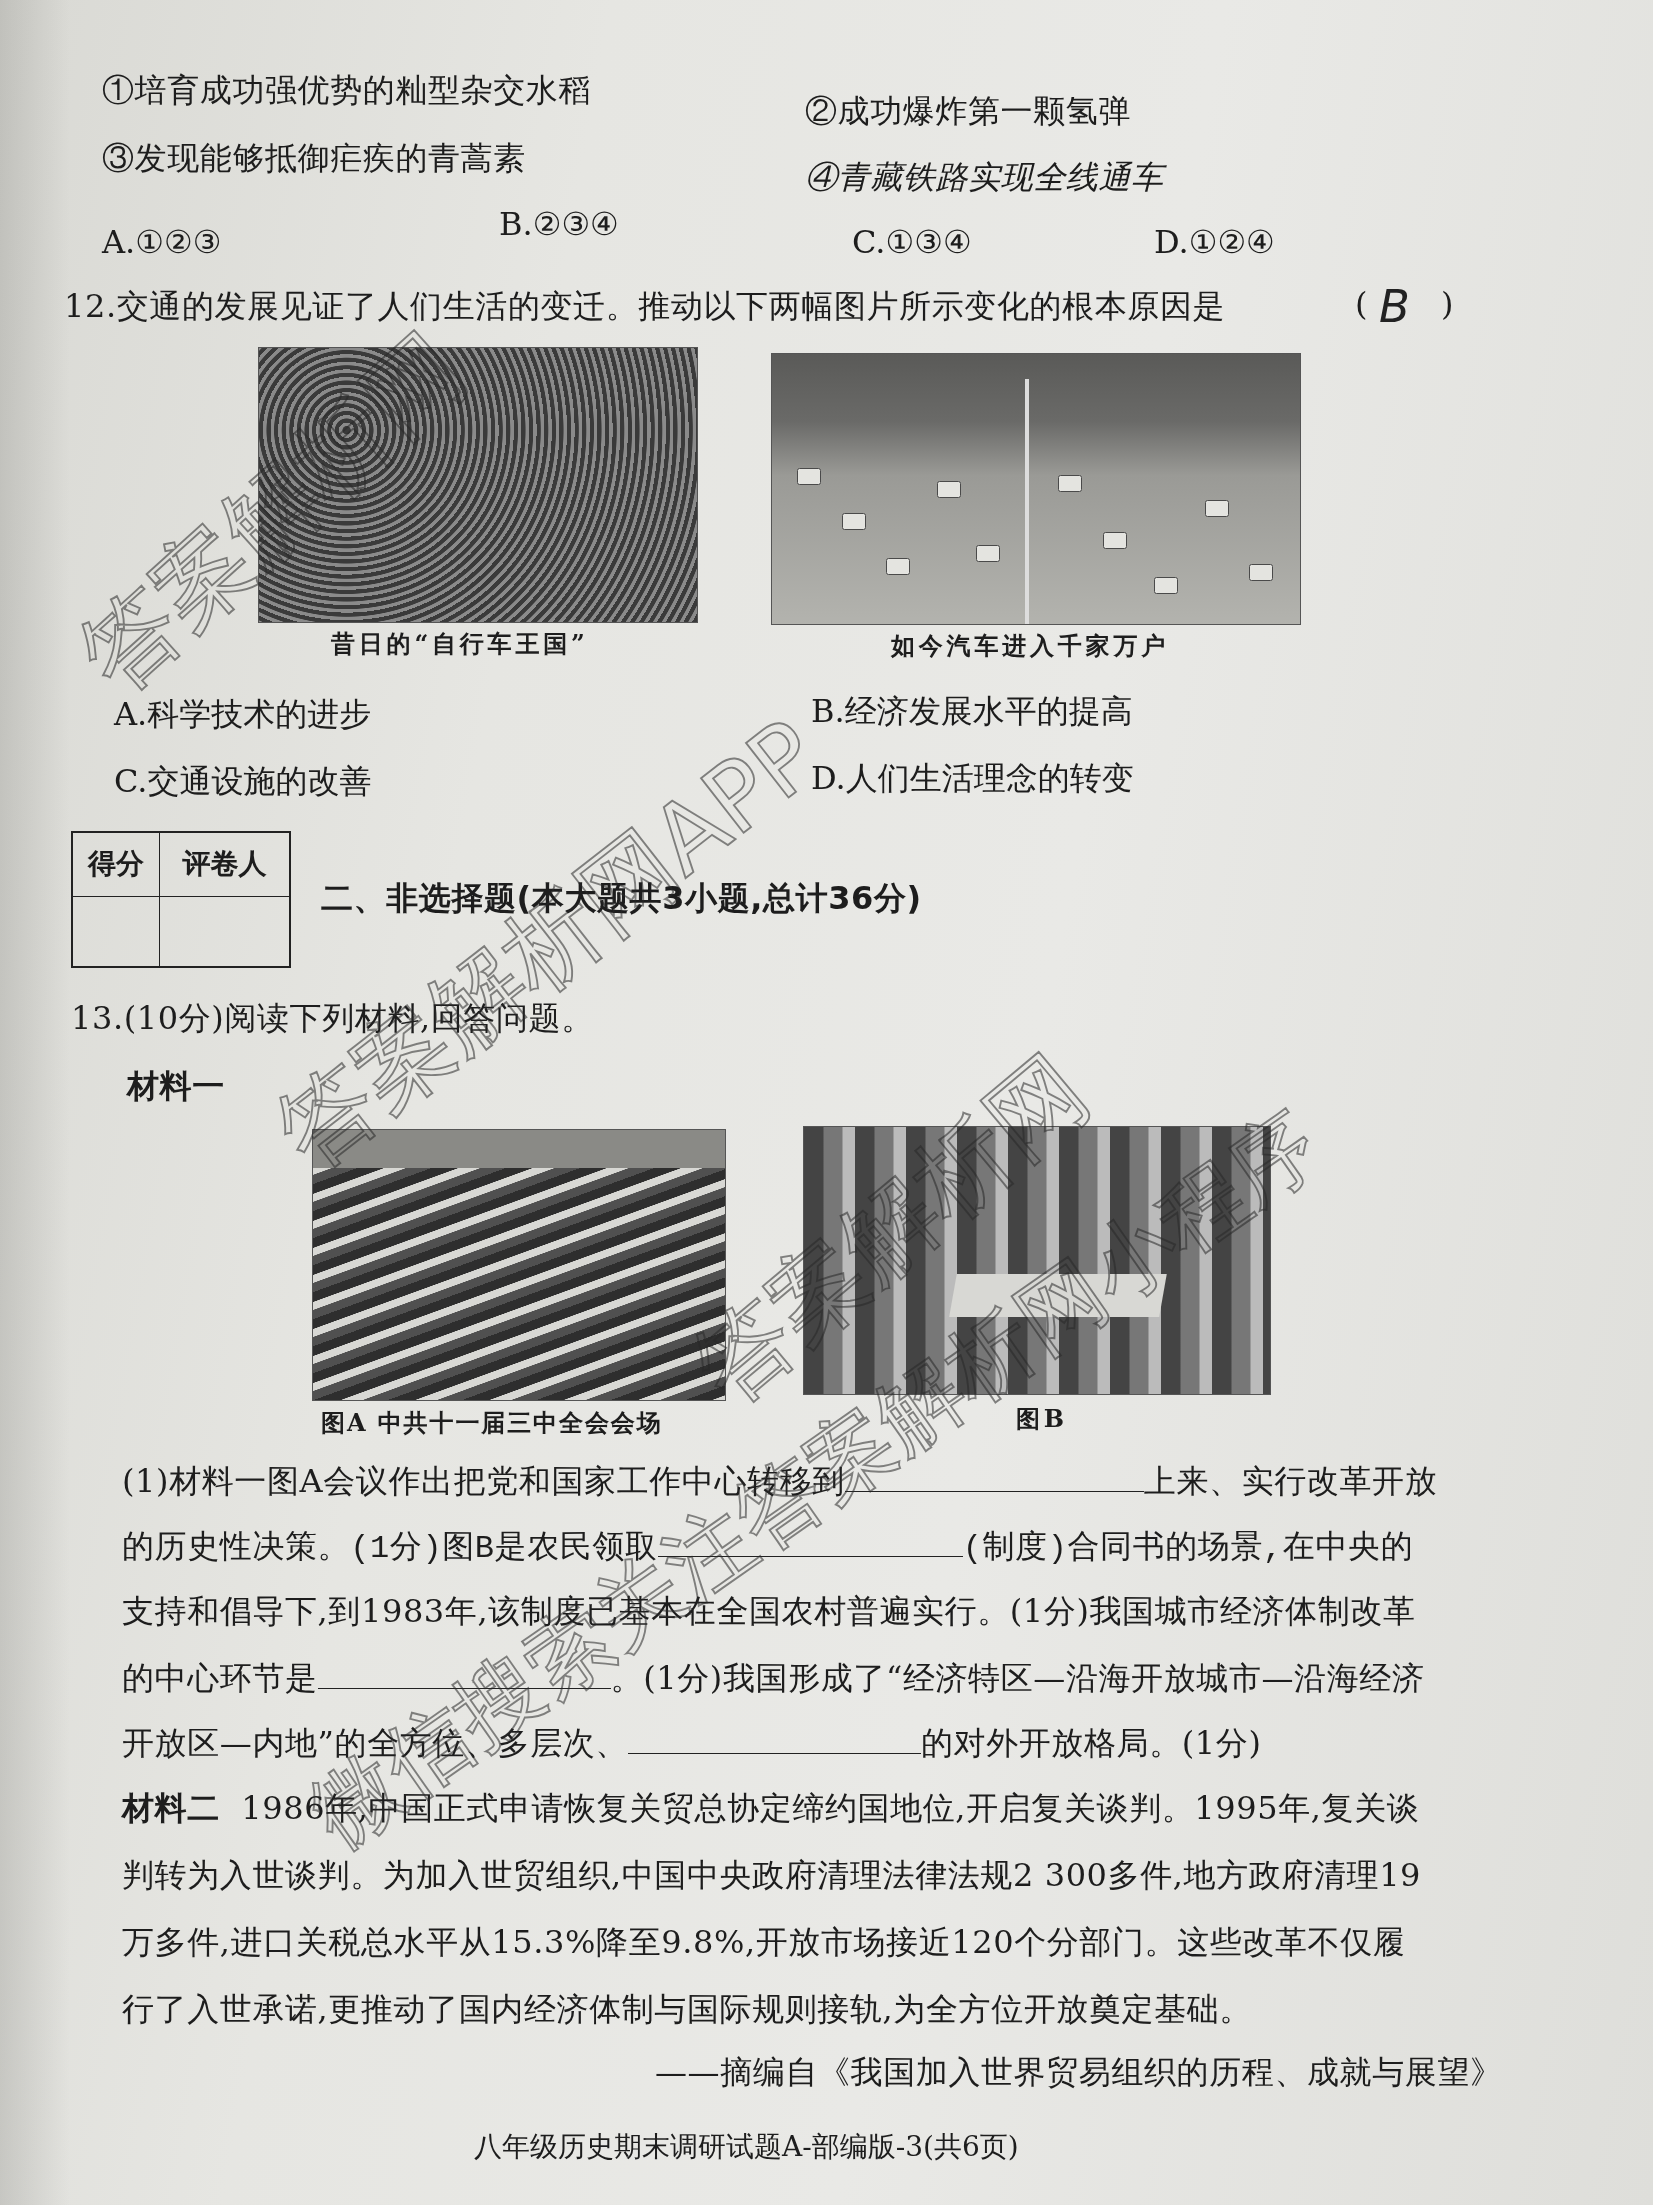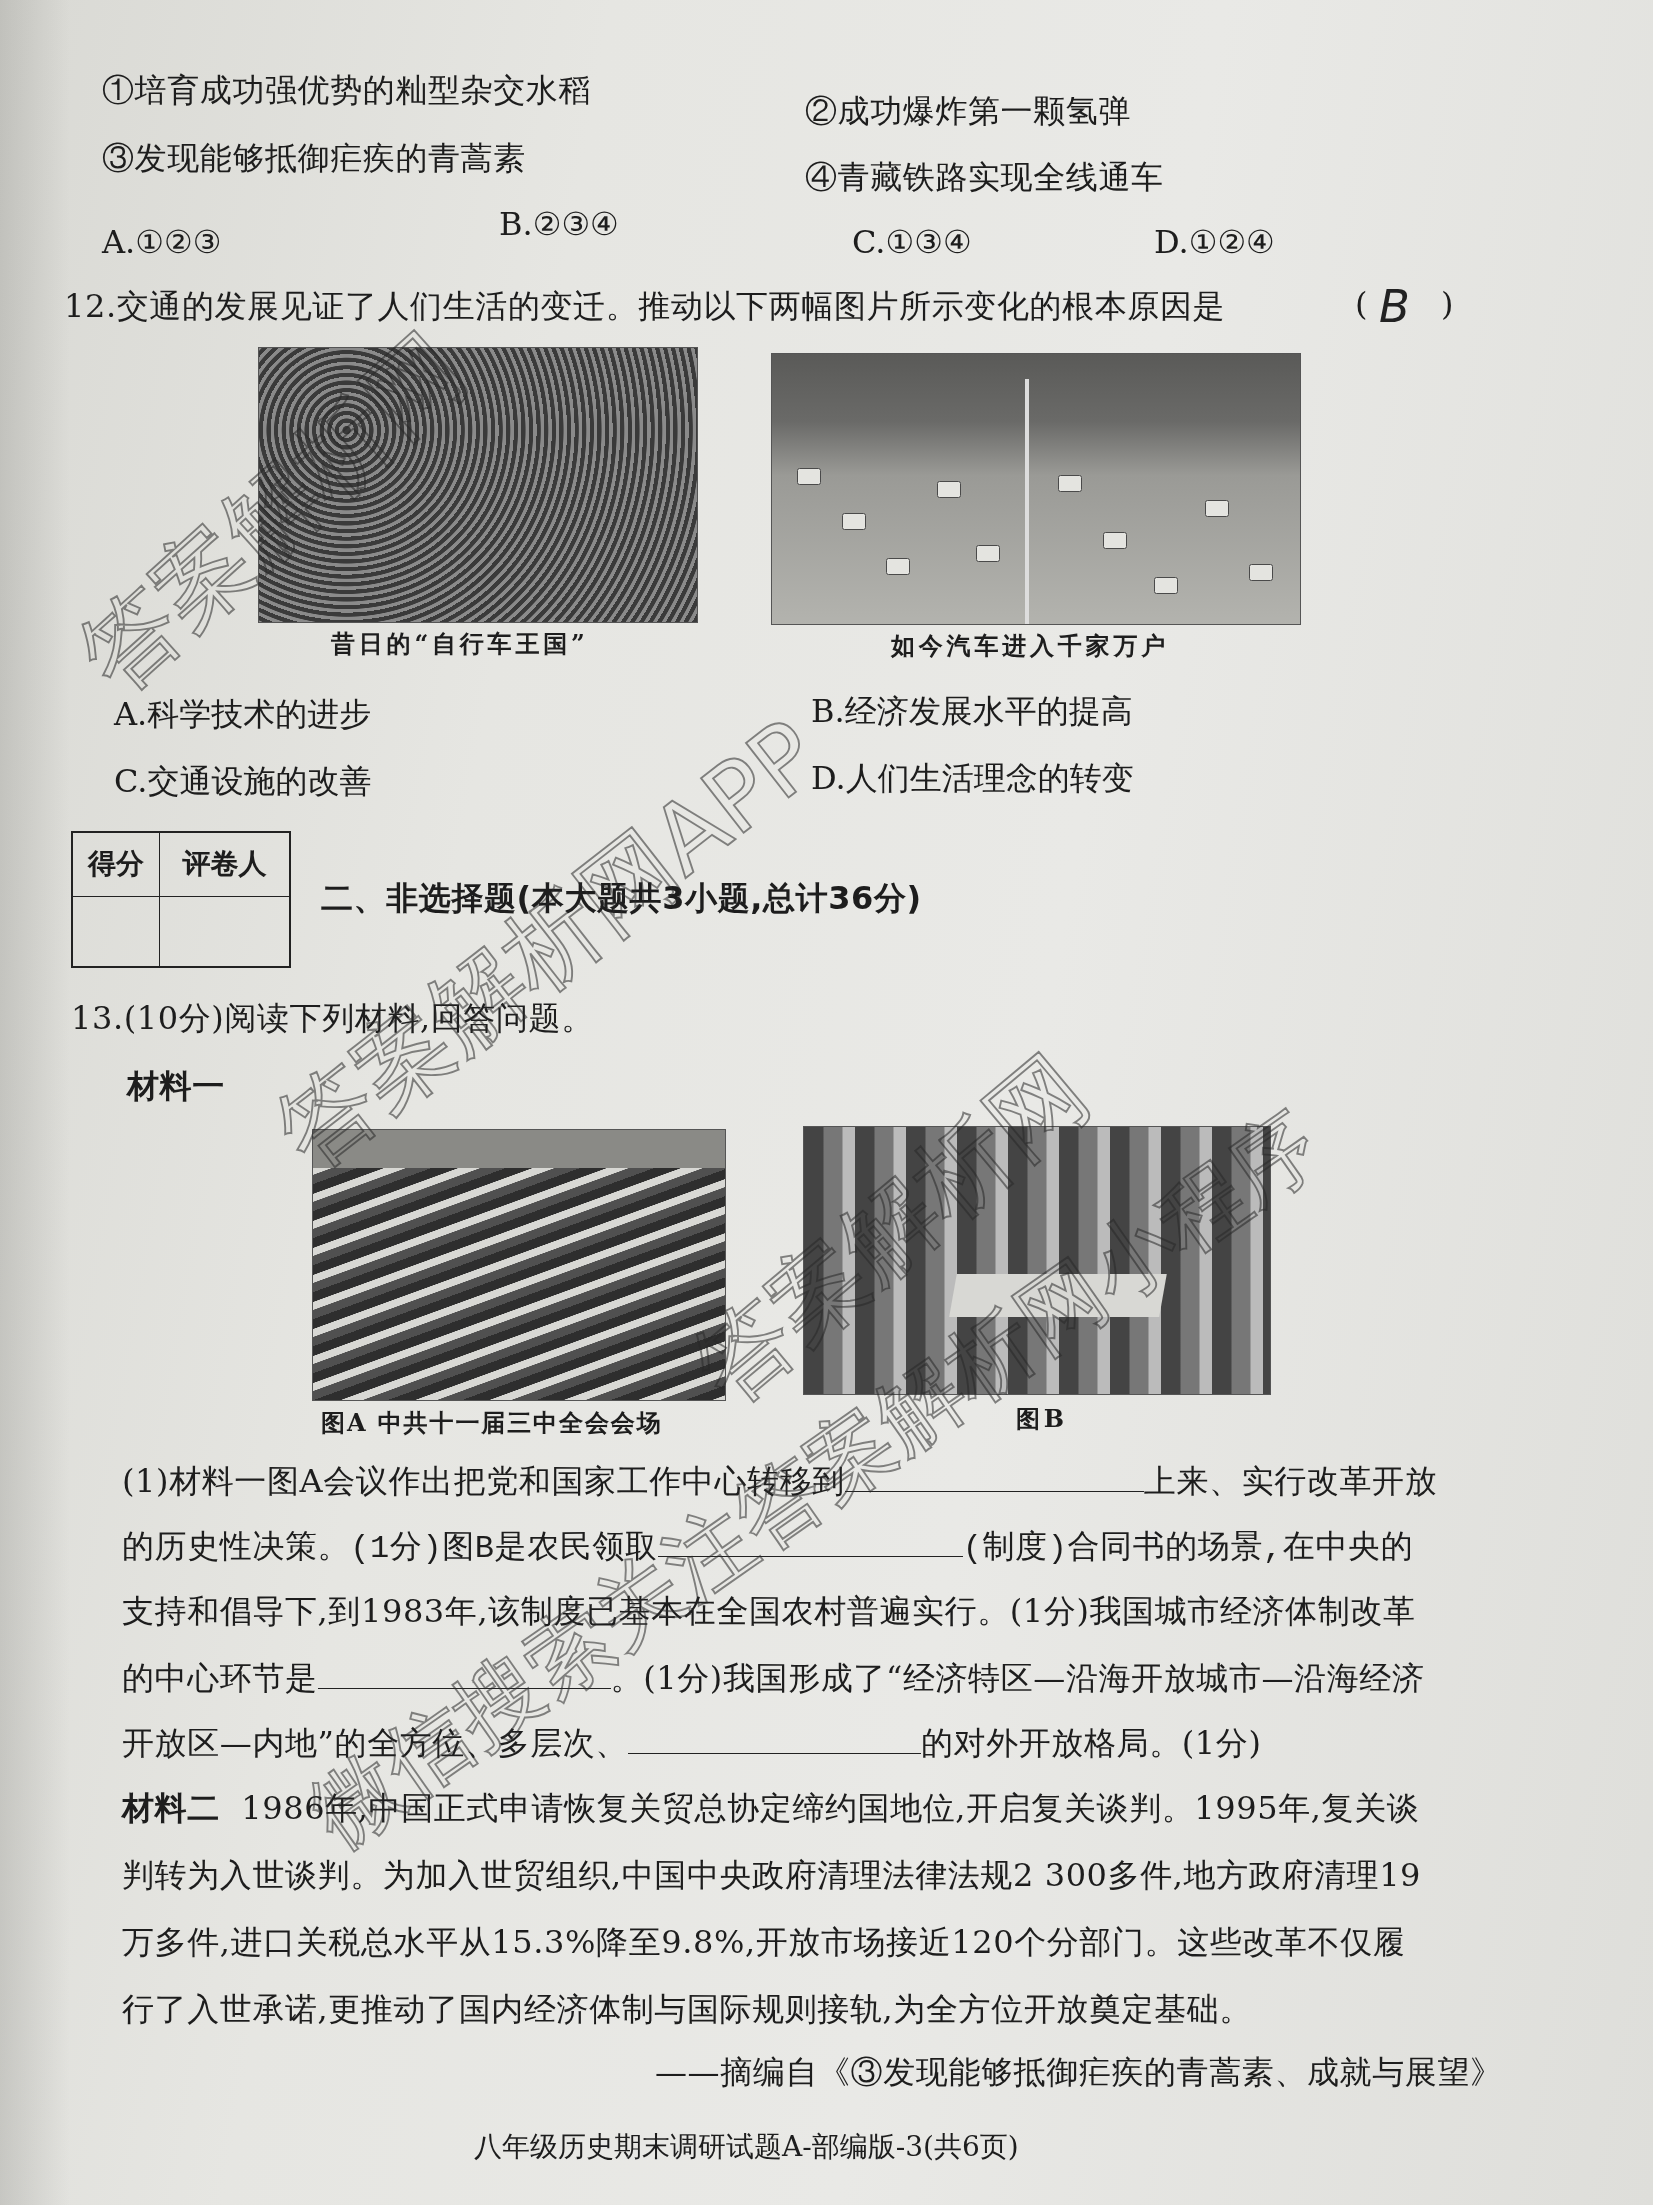--- a/index.html
+++ b/index.html
@@ -47,7 +47,7 @@
 <div class="t" style="left:102px; top:69px;">①培育成功强优势的籼型杂交水稻</div>
 <div class="t" style="left:805px; top:90px;">②成功爆炸第一颗氢弹</div>
 <div class="t" style="left:102px; top:137px;">③发现能够抵御疟疾的青蒿素</div>
-<div class="t" style="left:805px; top:156px;">④青藏铁路实现全线通车</div>
+<div class="t" style="left:805px; top:156px;font-style:italic;">④青藏铁路实现全线通车</div>
 
 <div class="opt" style="left:102px; top:223px;">A.①②③</div>
 <div class="opt" style="left:451px; top:205px;margin-left:48px;">B.②③④</div>

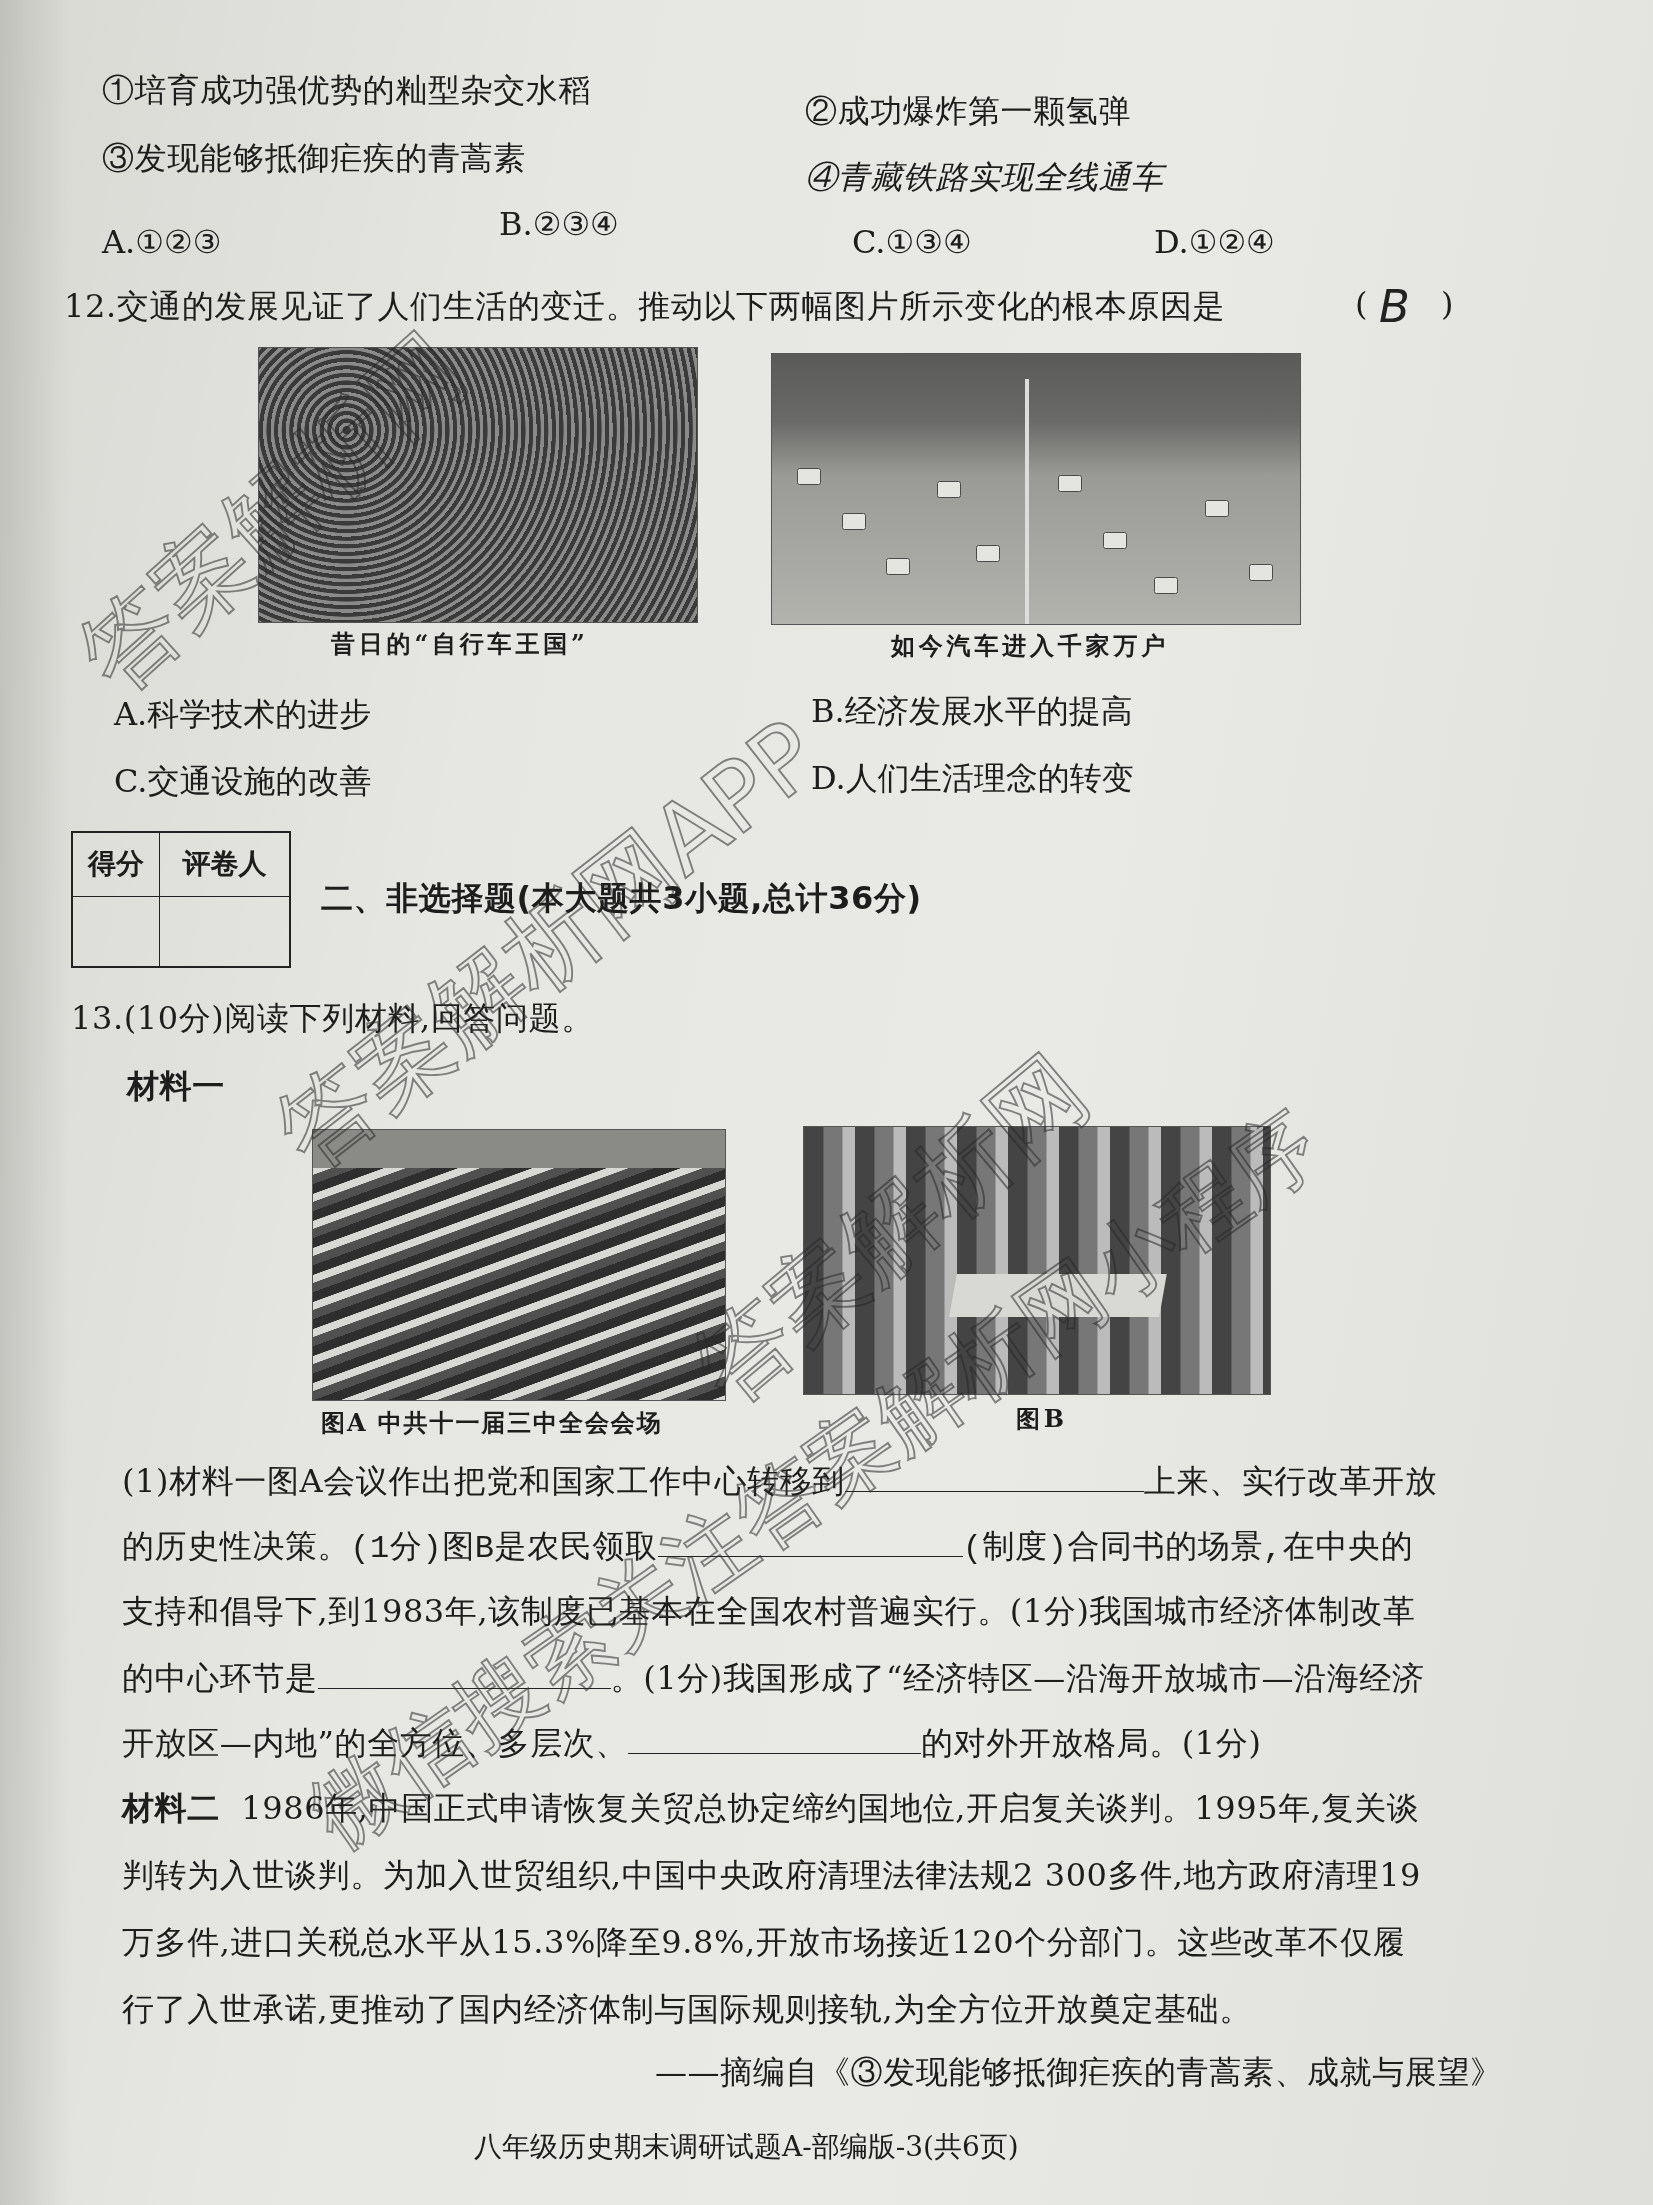--- a/index.html
+++ b/index.html
@@ -130,7 +130,7 @@
 <div class="t" style="left:122px; top:1854px;">判转为入世谈判。为加入世贸组织,中国中央政府清理法律法规2 300多件,地方政府清理19</div>
 <div class="t" style="left:122px; top:1921px;">万多件,进口关税总水平从15.3%降至9.8%,开放市场接近120个分部门。这些改革不仅履</div>
 <div class="t" style="left:122px; top:1988px;">行了入世承诺,更推动了国内经济体制与国际规则接轨,为全方位开放奠定基础。</div>
-<div class="t" style="left:655px; top:2051px;">——摘编自《③发现能够抵御疟疾的青蒿素、成就与展望》</div>
+<div class="t" style="left:655px; top:2051px;">——摘编自《我国加入世界贸易组织的历程、成就与展望》</div>
 
 <div class="footer" style="left:474px; top:2128px;">八年级历史期末调研试题A-部编版-3(共6页)</div>
 

